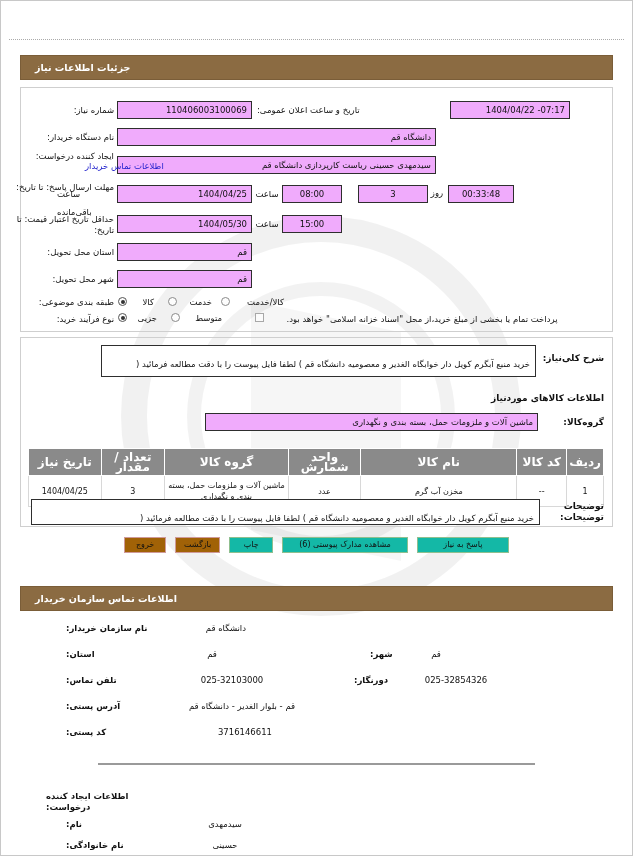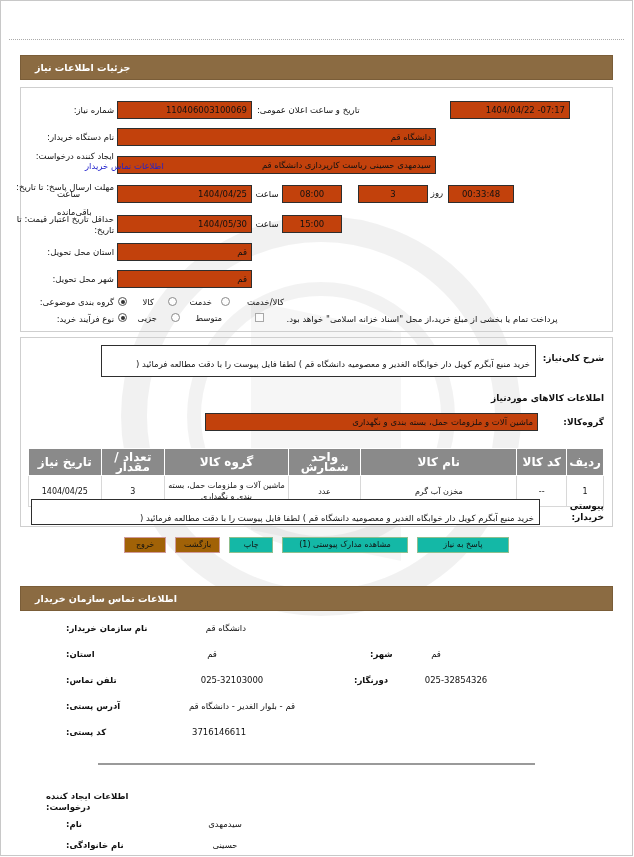--- a/index.html
+++ b/index.html
@@ -115,7 +115,7 @@
   .box {
     position: absolute;
     border: 1px solid #2e2e2e;
-    background: #c2410c;
+    background: #f0abfc;
     box-sizing: border-box;
     font-size: 8.5px;
     line-height: 16px;

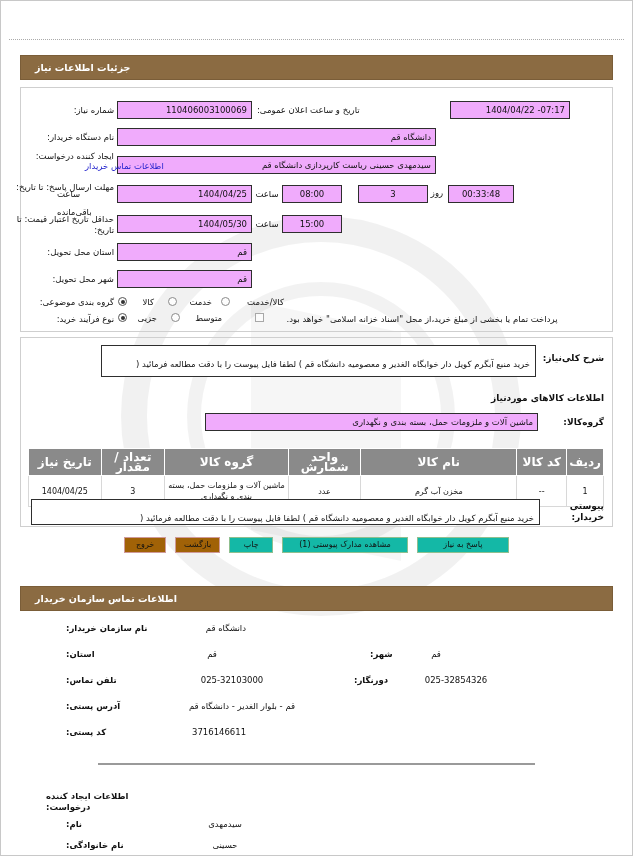--- a/index.html
+++ b/index.html
@@ -318,7 +318,7 @@
     <div class="lbl" style="top:273px; right:518px; width:90px;">شهر محل تحویل:</div>
     <div class="box" style="top:269px; right:380px; width:135px;">قم</div>
 
-    <div class="lbl" style="top:296px; right:518px; width:90px;">گروه بندی موضوعی:</div>
+    <div class="lbl" style="top:296px; right:518px; width:90px;">طبقه بندی موضوعی:</div>
     <div class="radio on" style="top:296px; right:505px;"></div>
     <div class="radio-lbl" style="top:296px; right:478px; width:24px;">کالا</div>
     <div class="radio" style="top:296px; right:455px;"></div>

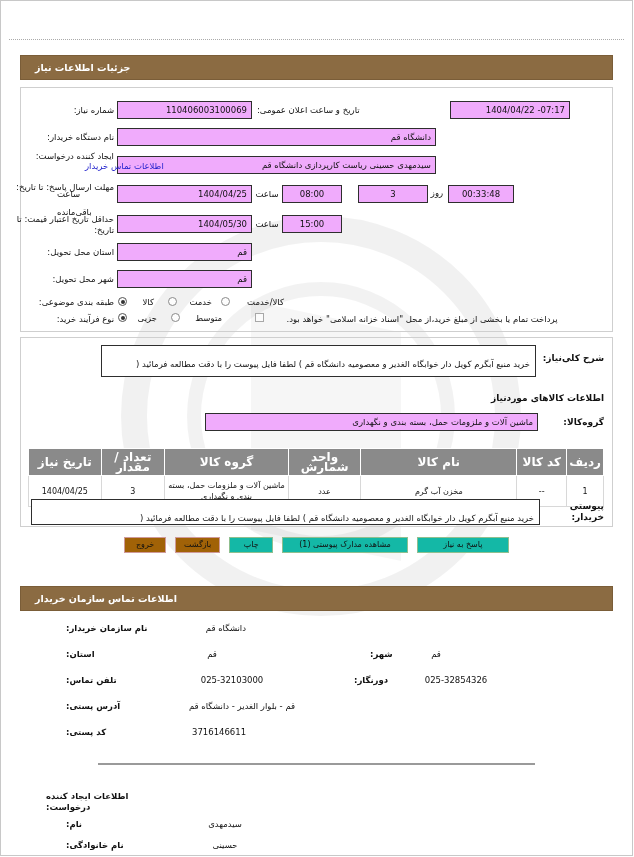--- a/index.html
+++ b/index.html
@@ -369,7 +369,7 @@
       </tbody>
     </table>
 
-    <div class="heading" style="top:500px; right:28px; width:60px; line-height:11px;">پیوستی خریدار:</div>
+    <div class="heading" style="top:500px; right:28px; width:60px; line-height:11px;">توضیحات توضیحات:</div>
     <div class="descbox" style="top:498px; right:92px; left:30px; height:26px;">خرید منبع آبگرم کویل دار خوابگاه الغدیر و  معصومیه دانشگاه قم  ) لطفا فایل  پیوست  را با دقت  مطالعه فرمائید (</div>
 
     <div class="btnrow">

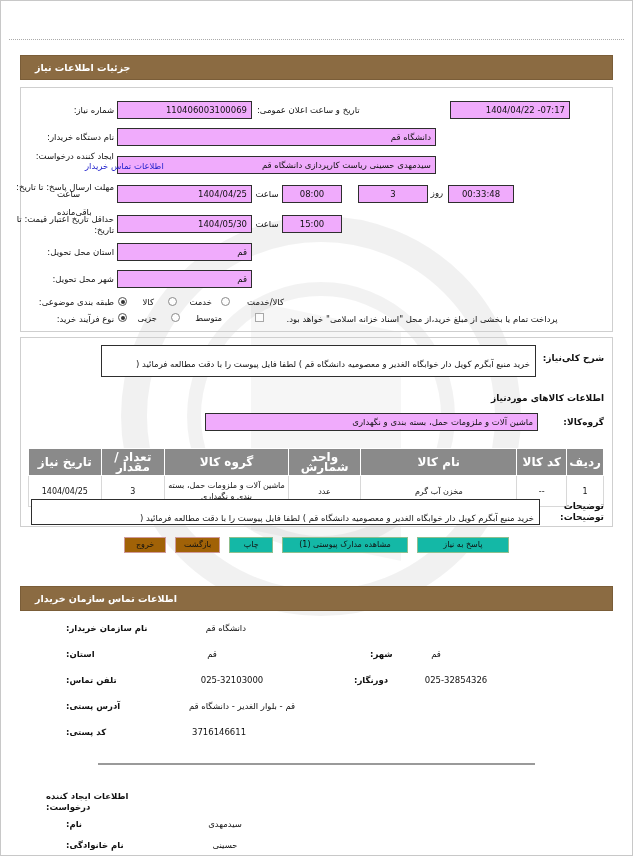--- a/index.html
+++ b/index.html
@@ -374,7 +374,7 @@
 
     <div class="btnrow">
       <span class="btn green" style="min-width:92px;">پاسخ به نیاز</span>
-      <span class="btn green" style="min-width:126px;">مشاهده مدارک پیوستی (1)</span>
+      <span class="btn green" style="min-width:126px;">مشاهده مدارک پیوستی (6)</span>
       <span class="btn green" style="min-width:44px;">چاپ</span>
       <span class="btn red" style="min-width:42px;">بازگشت</span>
       <span class="btn red" style="min-width:42px;">خروج</span>

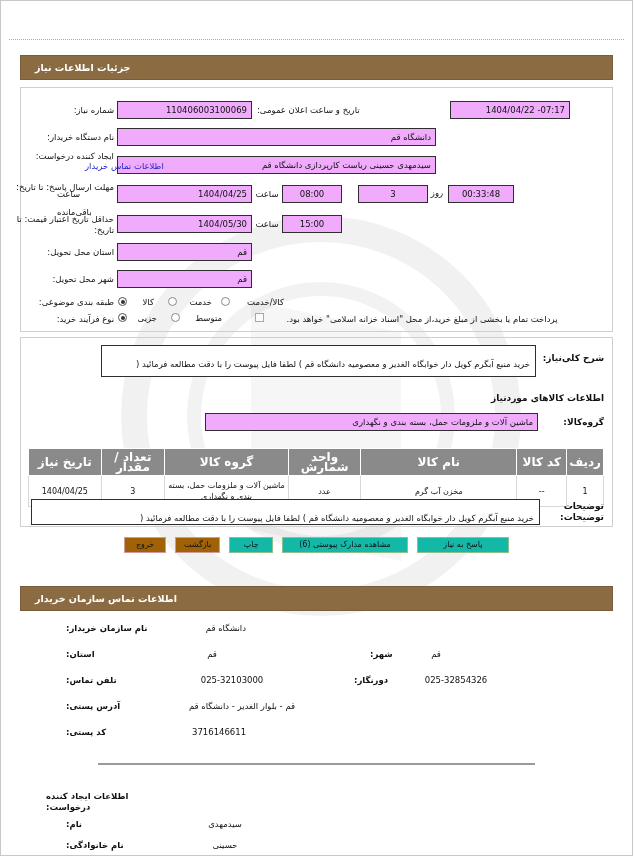--- a/index.html
+++ b/index.html
@@ -399,7 +399,7 @@
     <div class="ci-val" style="top:700px; right:320px; width:140px; text-align:center;">قم - بلوار الغدیر - دانشگاه قم</div>
 
     <div class="ci-lbl" style="top:726px; right:466px; width:100px;">کد پستی:</div>
-    <div class="ci-val ltr" style="top:726px; right:360px; width:80px; text-align:left;">3716146611</div>
+    <div class="ci-val ltr" style="top:726px; right:360px; width:80px; text-align:right;">3716146611</div>
 
     <div class="hr-grey"></div>
 

